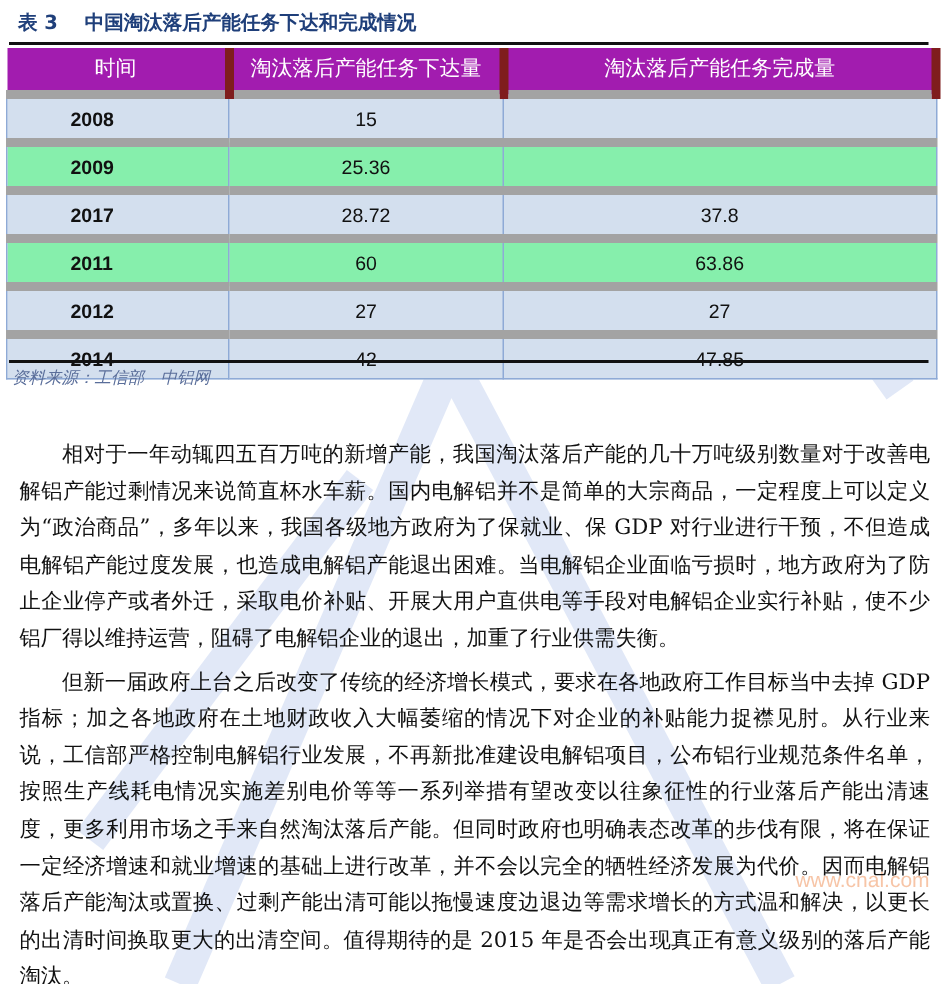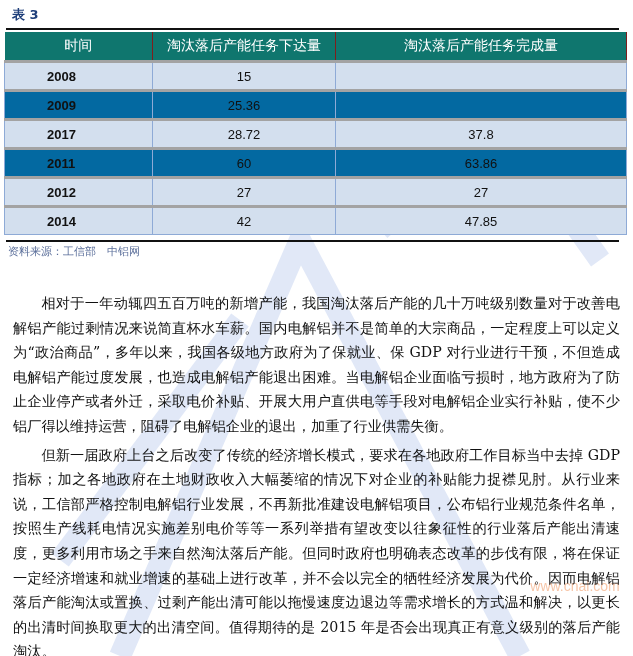--- a/index.html
+++ b/index.html
@@ -72,6 +72,7 @@
 <div class="content">
   <div class="caption">
     <span class="label">表 3</span>
+    <span>中国淘汰落后产能任务下达和完成情况</span>
   </div>
   <div class="caption-rule"></div>
 

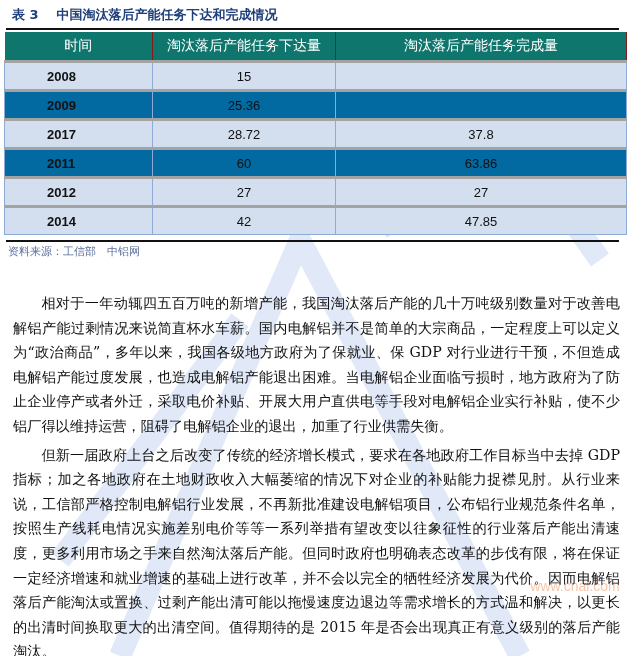--- a/index.html
+++ b/index.html
@@ -27,8 +27,8 @@
       border-collapse: collapse; font-family: "Liberation Sans", sans-serif; font-size: 13px;
     }
     table.data th {
-      background: #0f766e; color: #ffffff; font-weight: normal; font-size: 14px;
-      height: 26px; text-align: center; border-right: 1px solid #7f1d1d;
+      background: #a21caf; color: #ffffff; font-weight: normal; font-size: 14px;
+      height: 26px; text-align: center; border-right: 6px solid #7f1d1d;
     }
     table.data td {
       height: 24px; text-align: center; border-top: 3px solid #a3a3a3;

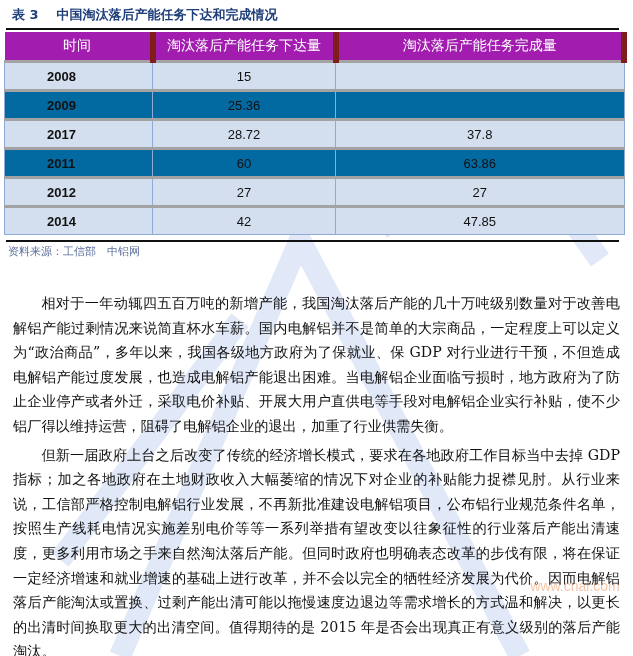--- a/index.html
+++ b/index.html
@@ -31,7 +31,7 @@
       height: 26px; text-align: center; border-right: 6px solid #7f1d1d;
     }
     table.data td {
-      height: 24px; text-align: center; border-top: 3px solid #a3a3a3;
+      height: 24px; text-align: center; border-top: 6px solid #a3a3a3;
       border-left: 1px solid #8eaad6; border-right: 1px solid #8eaad6;
     }
     table.data tr.odd td { background: #d3dfee; }

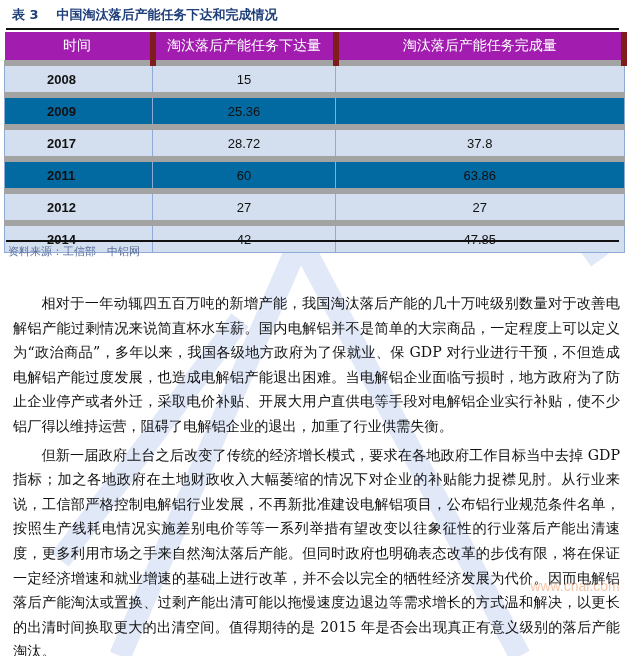--- a/index.html
+++ b/index.html
@@ -35,7 +35,7 @@
       border-left: 1px solid #8eaad6; border-right: 1px solid #8eaad6;
     }
     table.data tr.odd td { background: #d3dfee; }
-    table.data tr.even td { background: #0369a1; }
+    table.data tr.even td { background: #86efac; }
     table.data tr:last-child td { border-bottom: 1px solid #8eaad6; }
     table.data td.year { font-weight: bold; text-align: left; padding-left: 42px; width: 104px; }
     table.data td.col2 { width: 180px; }

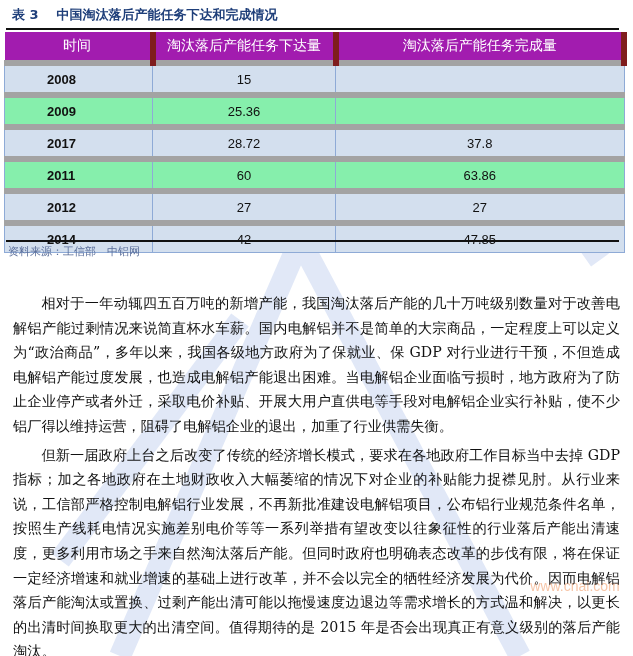--- a/index.html
+++ b/index.html
@@ -43,7 +43,7 @@
       position: absolute; left: 6px; top: 240px; width: 613px; height: 2px; background: #111;
     }
     .source {
-      position: absolute; left: 8px; top: 244px; font-size: 11px; color: #5a6e9a; 
+      position: absolute; left: 8px; top: 244px; font-size: 11px; color: #5a6e9a; font-style: italic;
     }
     .body-text {
       position: absolute; left: 9px; top: 287px; width: 615px;

